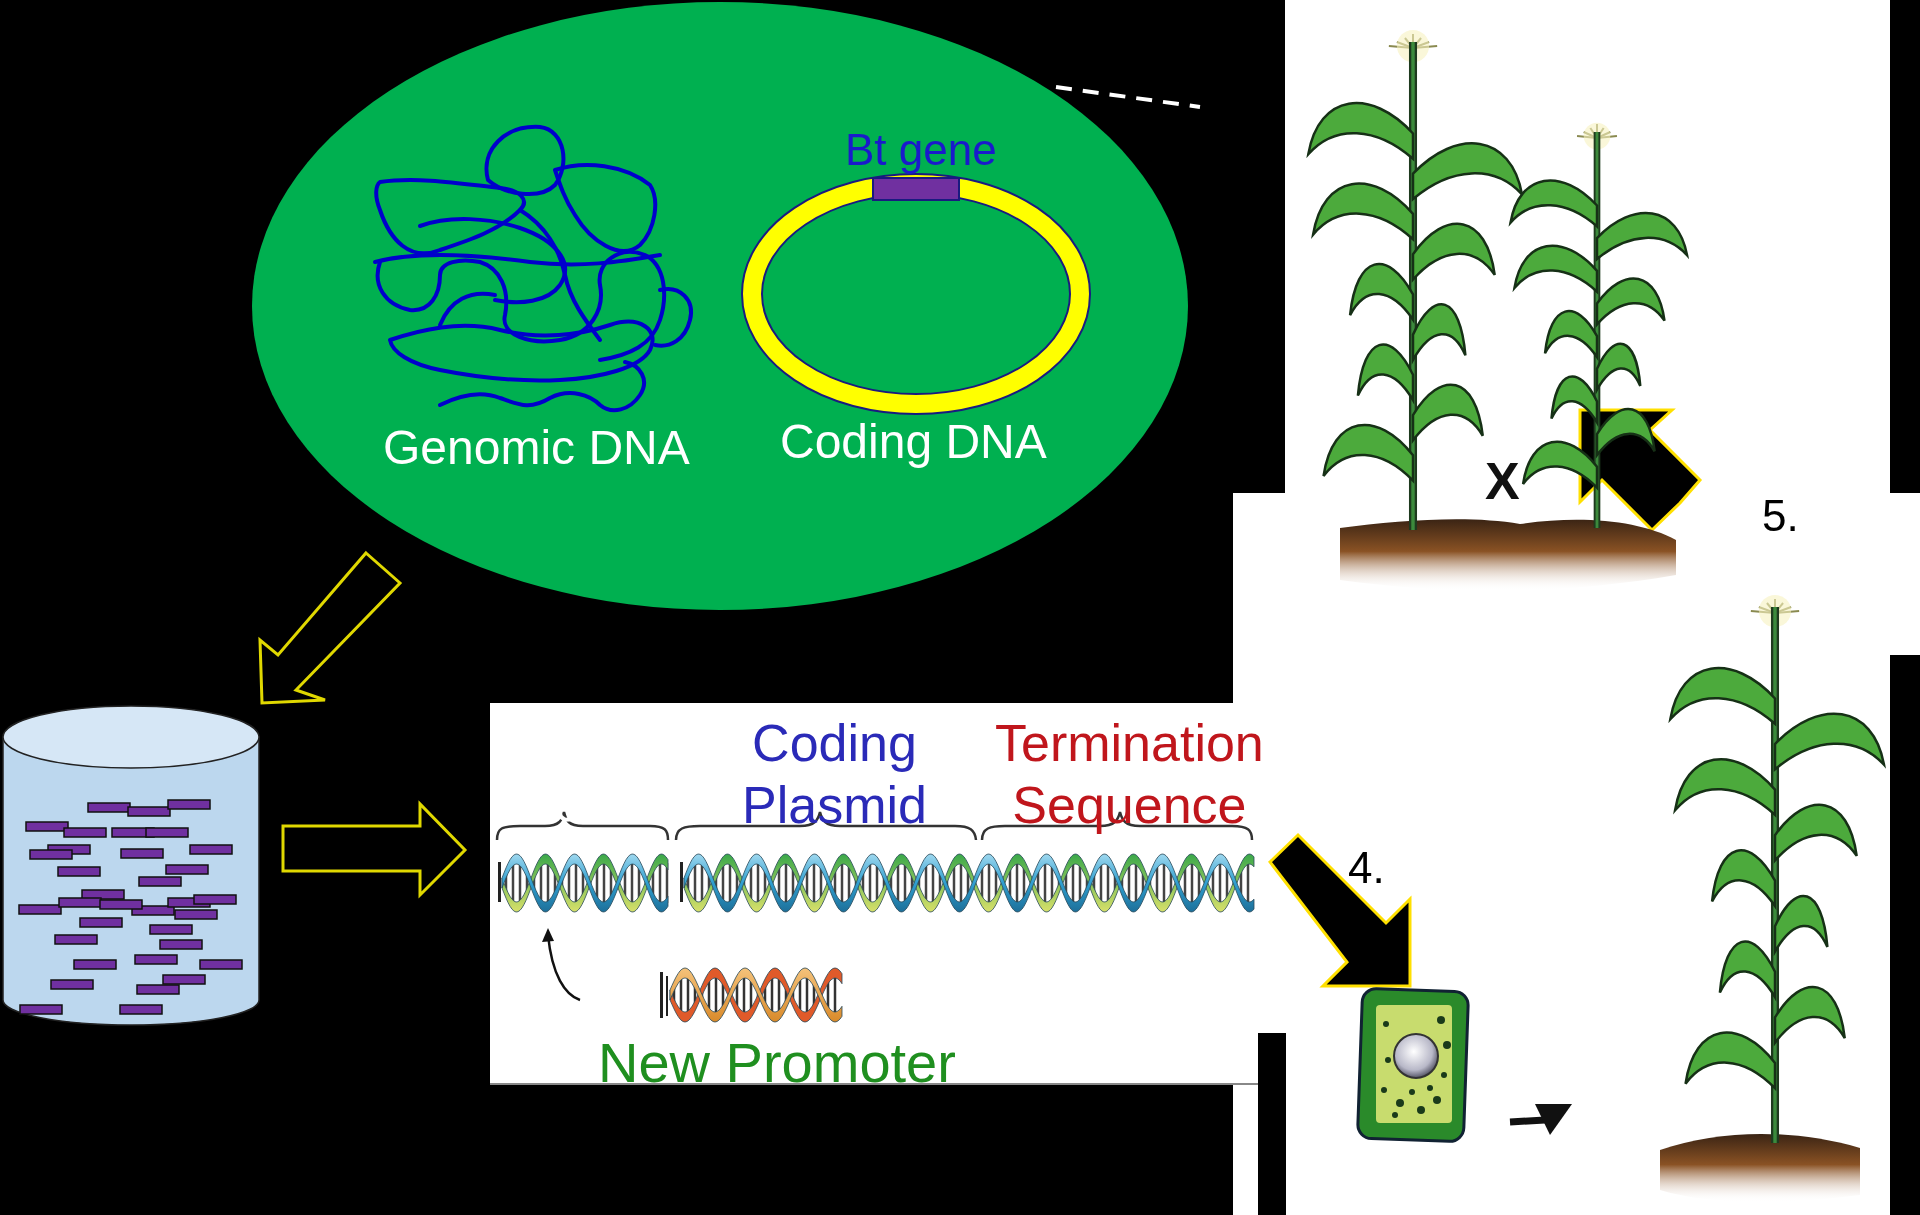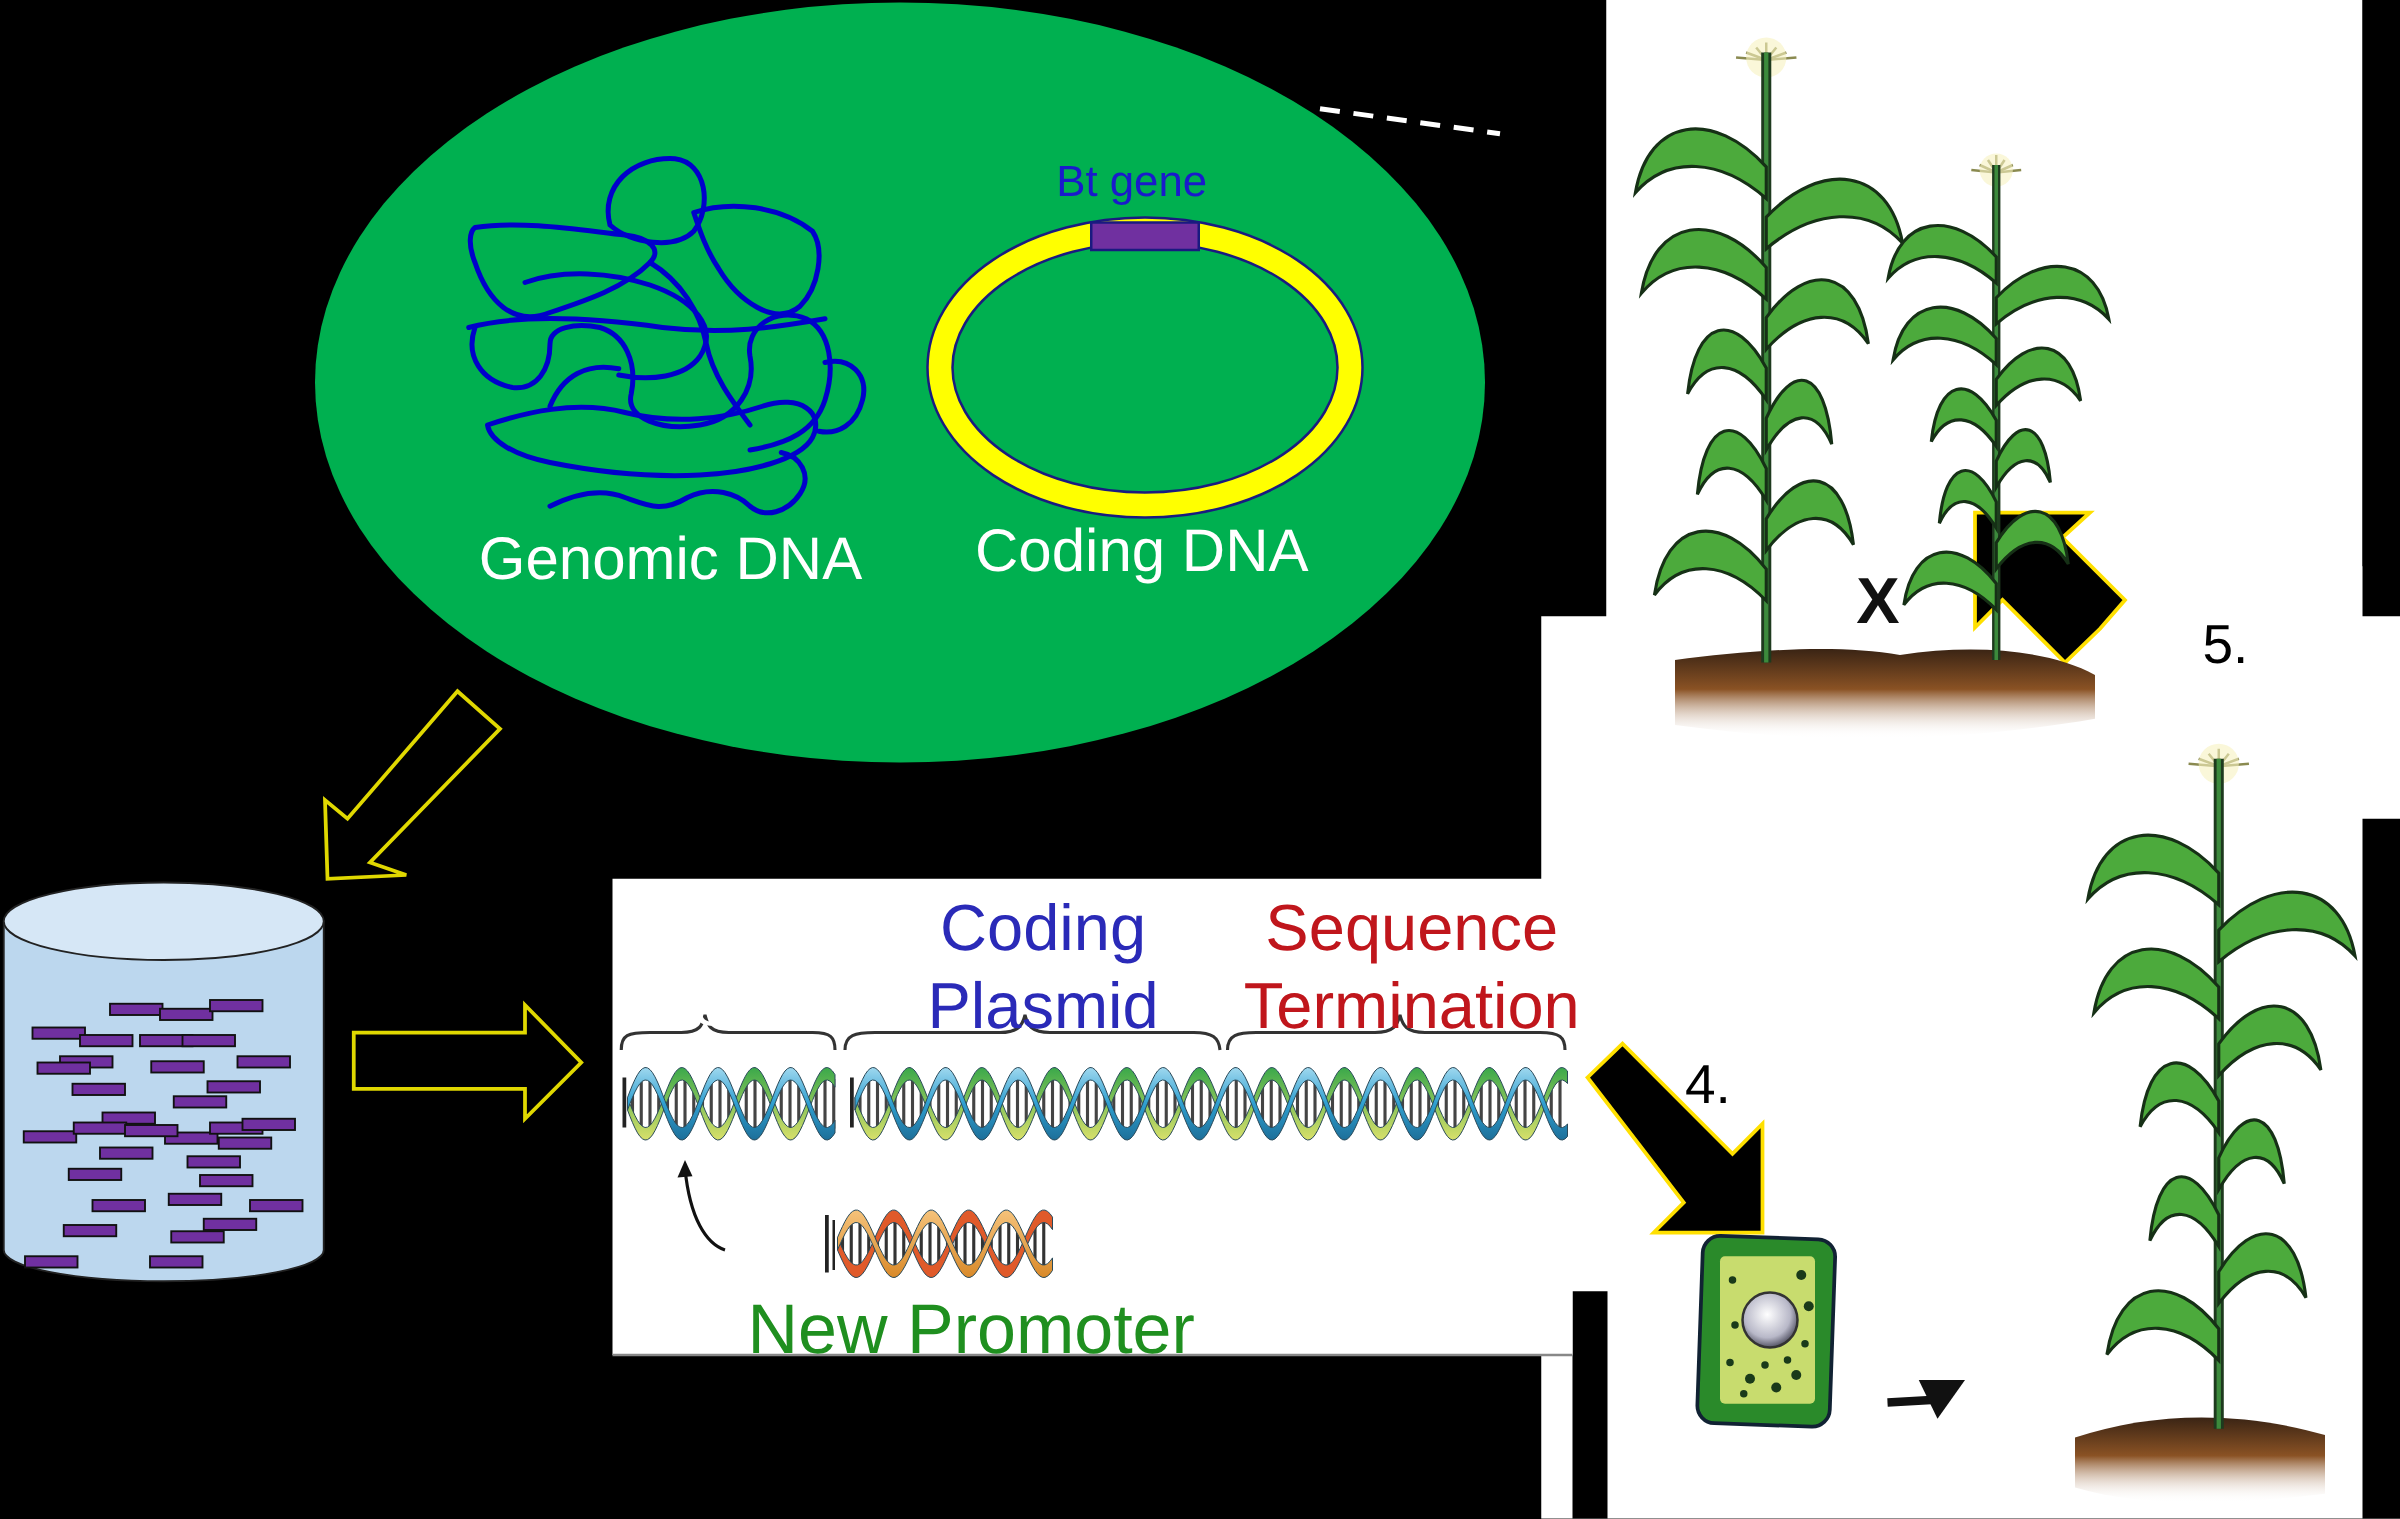--- a/index.html
+++ b/index.html
@@ -7,7 +7,7 @@
   svg { position:absolute; left:0; top:0; }
   .lbl { position:absolute; white-space:nowrap; line-height:1; }
   .cell-label { color:#ffffff; font-size:48px; }
-  .bt-label { color:#1a1acc; font-size:35px; }
+  .bt-label { color:#1a1acc; font-size:44px; }
   .region-label { font-size:52px; text-align:center; line-height:1.2; }
   .step-num { color:#000; font-size:44px; }
 </style>

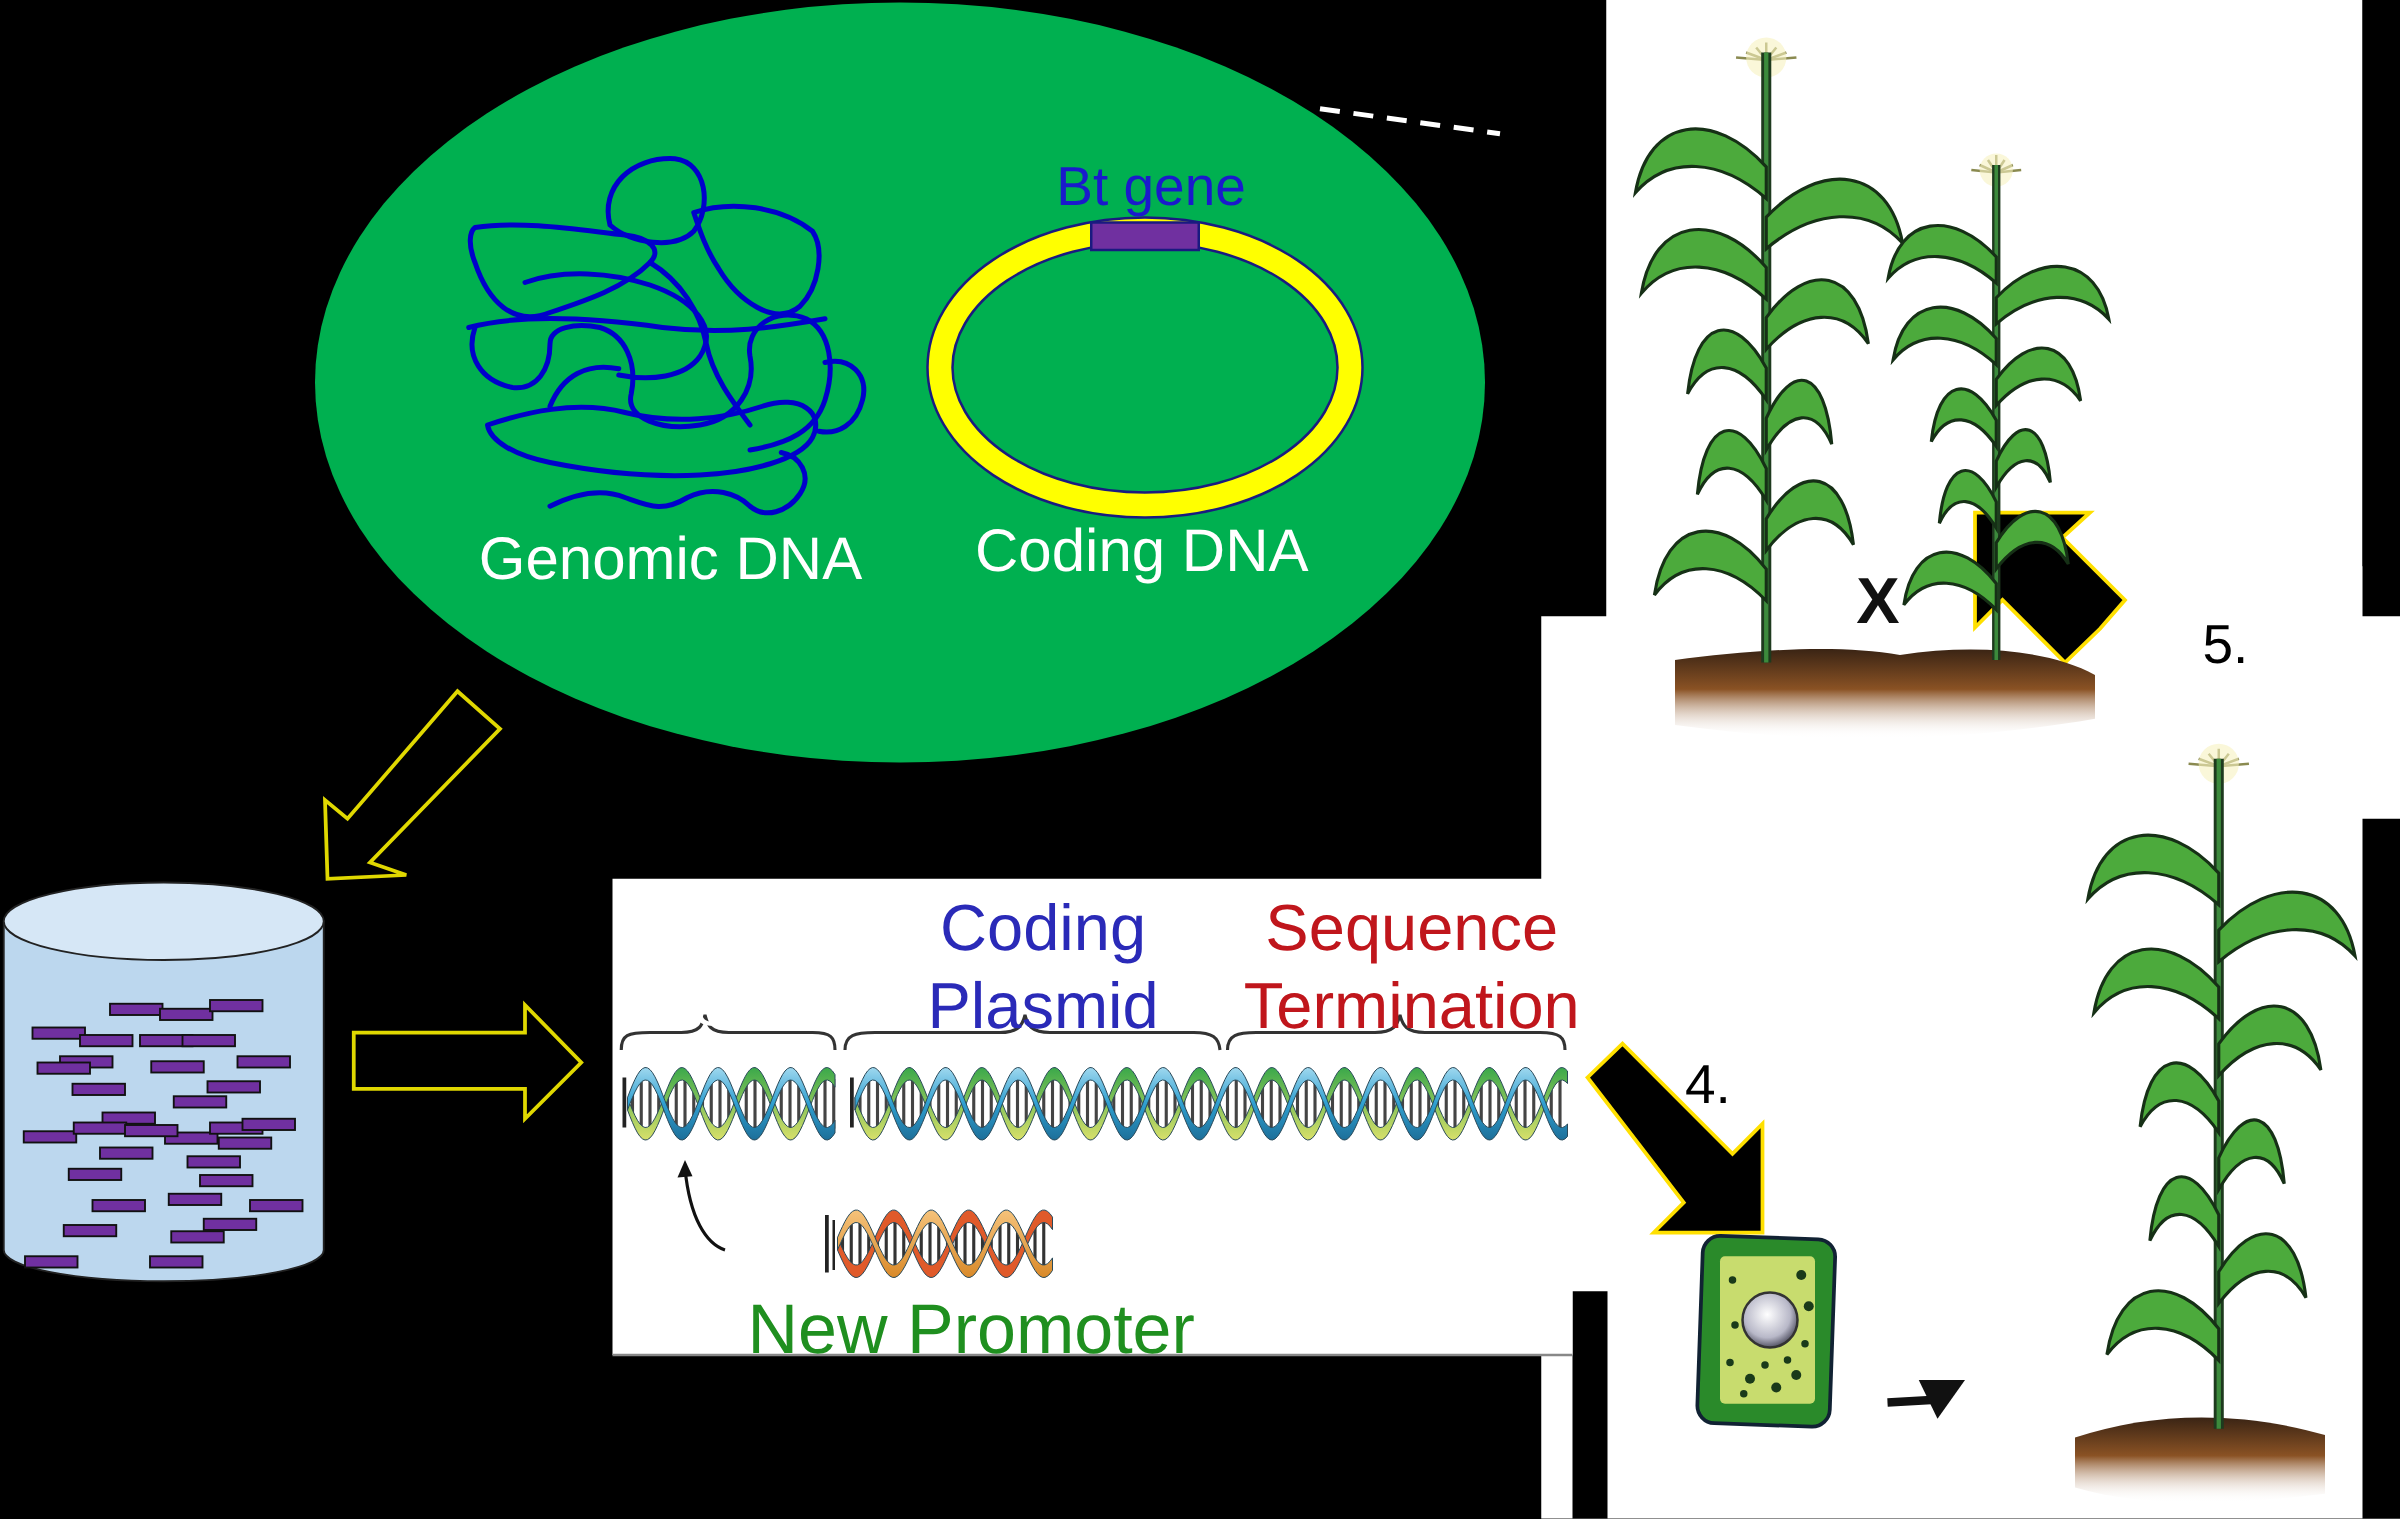--- a/index.html
+++ b/index.html
@@ -428,8 +428,8 @@
   <div>Plasmid</div>
 </div>
 <div class="lbl region-label" style="left:995px; top:712px; color:#c0161c;">
+  <div>Termination</div>
   <div>Sequence</div>
-  <div>Termination</div>
 </div>
 <div class="lbl" style="left:598px; top:1035px; font-size:56px; color:#1f8f1f;">New Promoter</div>
 

